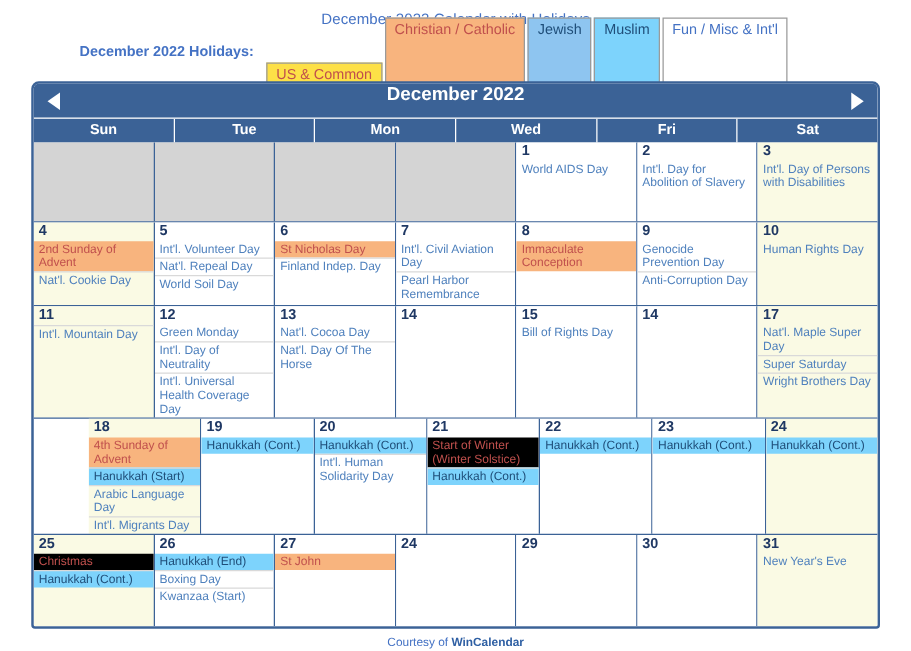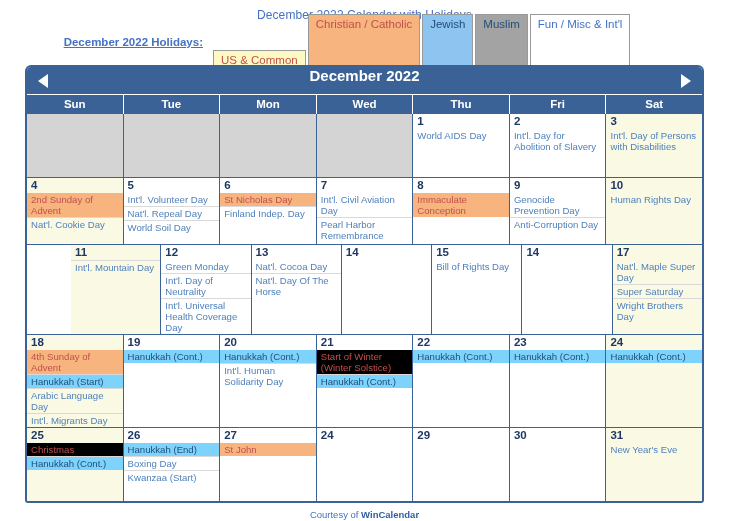--- a/index.html
+++ b/index.html
@@ -59,7 +59,7 @@
   .chip-us      { background: #fef9c3; color: #c0504d; margin-top: 36px; }
   .chip-chr     { background: #f8b47e; color: #c0504d; }
   .chip-jew     { background: #8ec5f0; color: #1f4e79; }
-  .chip-mus     { background: #a3a3a3; color: #1f4e79; }
+  .chip-mus     { background: #7dd3fc; color: #1f4e79; }
   .chip-fun     { background: #ffffff; color: #4472c4; }
 
   

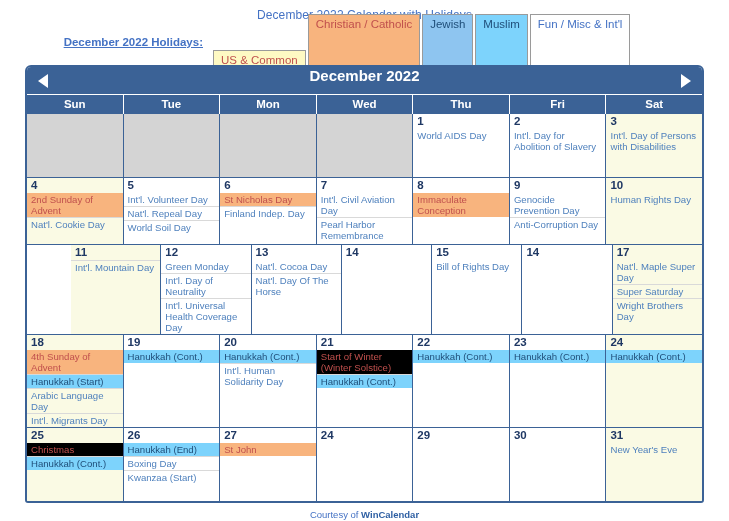--- a/index.html
+++ b/index.html
@@ -41,7 +41,6 @@
     padding-right: 10px;
     box-sizing: border-box;
     white-space: nowrap;
-    text-decoration: underline;
   }
   .legend-chips {
     display: flex;

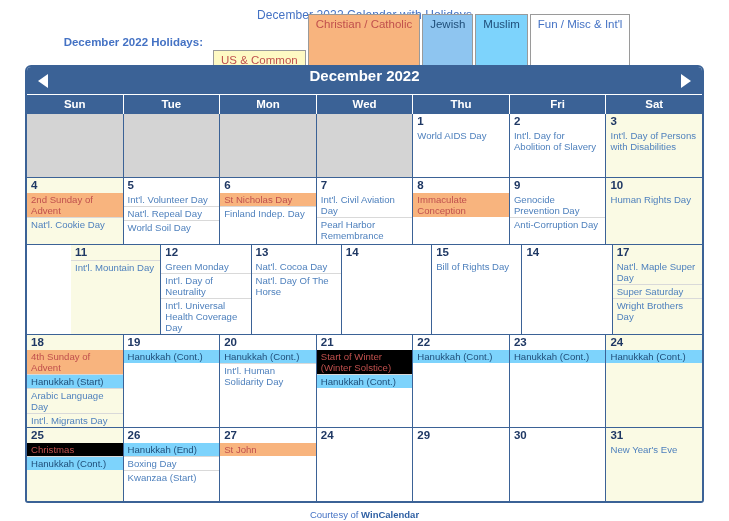--- a/index.html
+++ b/index.html
@@ -55,7 +55,7 @@
     white-space: nowrap;
     background: #ffffff;
   }
-  .chip-us      { background: #fef9c3; color: #c0504d; margin-top: 36px; }
+  .chip-us      { background: #fde047; color: #c0504d; margin-top: 36px; }
   .chip-chr     { background: #f8b47e; color: #c0504d; }
   .chip-jew     { background: #8ec5f0; color: #1f4e79; }
   .chip-mus     { background: #7dd3fc; color: #1f4e79; }

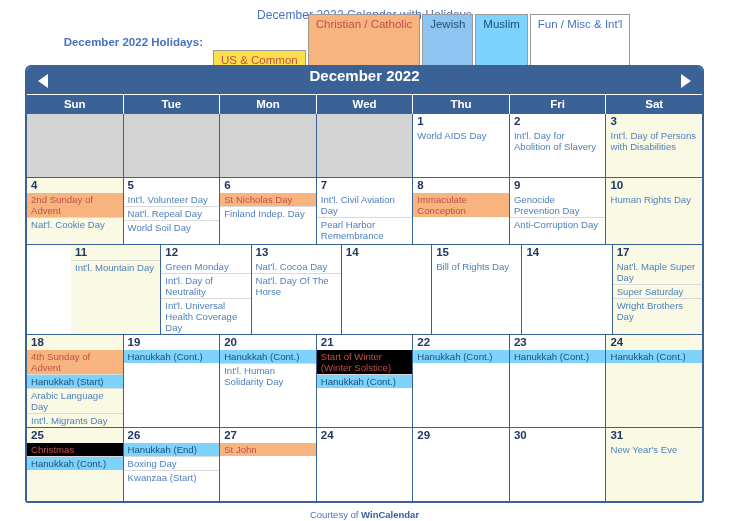--- a/index.html
+++ b/index.html
@@ -200,7 +200,6 @@
       <div class="dow">Tue</div>
       <div class="dow">Mon</div>
       <div class="dow">Wed</div>
-      <div class="dow">Thu</div>
       <div class="dow">Fri</div>
       <div class="dow">Sat</div>
     </div>

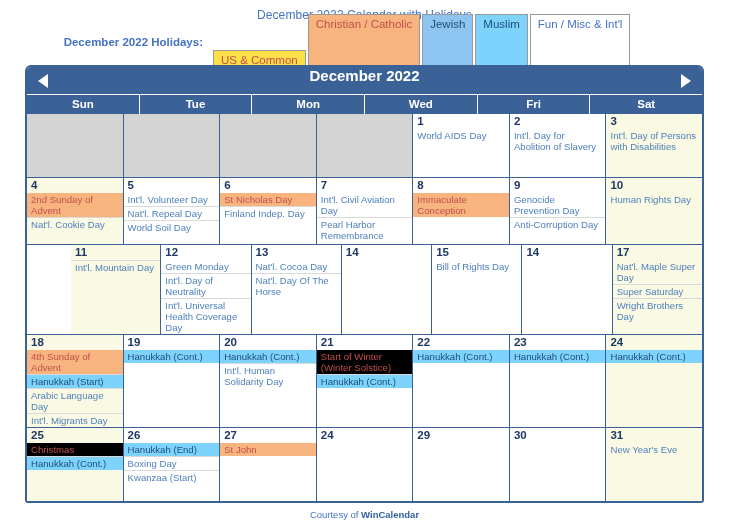--- a/index.html
+++ b/index.html
@@ -259,7 +259,7 @@
           <div class="ev ev-us first">Human Rights Day</div>
         </div>
       </div>
-      <div class="week-row" style="min-height: 84px; padding-left: 44px;">
+      <div class="week-row" style="min-height: 84px;">
         <div class="day-cell weekend">
           <div class="day-num">11</div>
           <div class="ev ev-us">Int'l. Mountain Day</div>

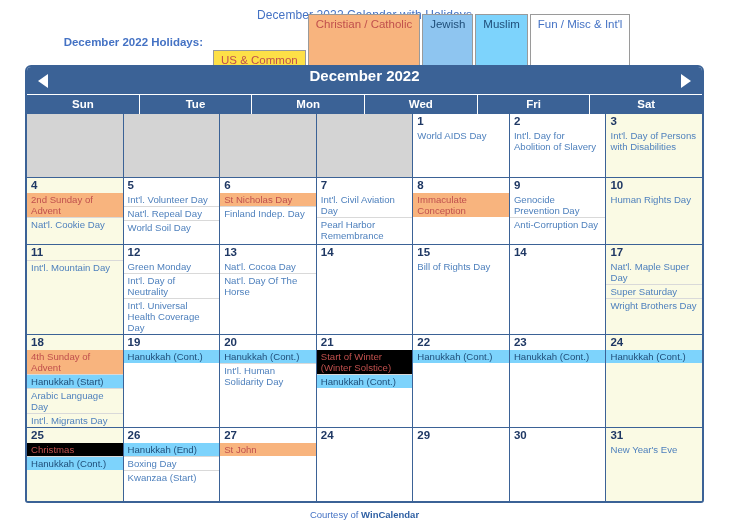--- a/index.html
+++ b/index.html
@@ -292,7 +292,7 @@
           <div class="ev ev-us">Wright Brothers Day</div>
         </div>
       </div>
-      <div class="week-row" style="min-height: 85px;">
+      <div class="week-row" style="min-height: 85px; padding-left: 44px;">
         <div class="day-cell weekend">
           <div class="day-num">18</div>
           <div class="ev ev-chr first">4th Sunday of Advent</div>

